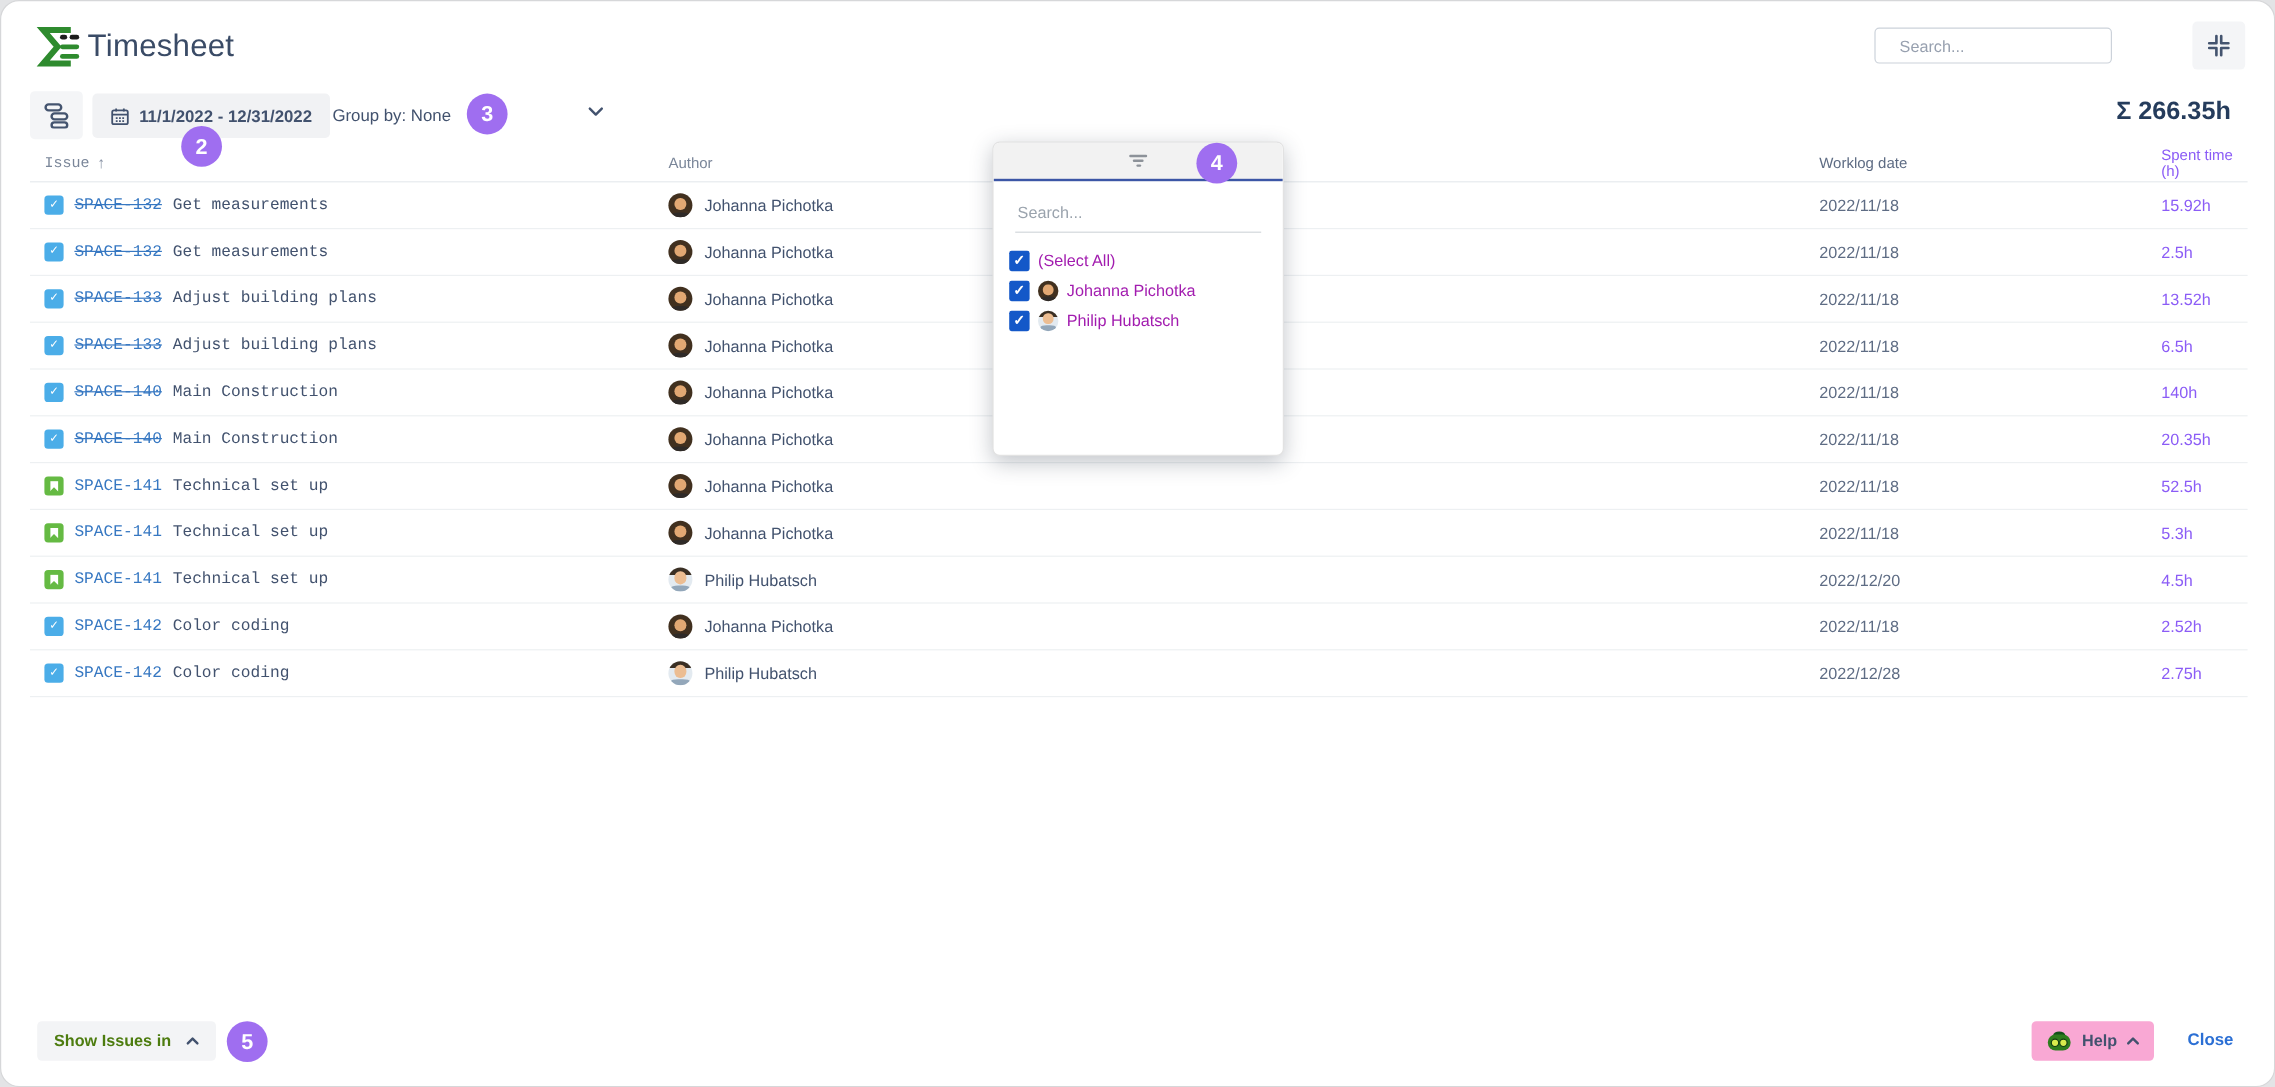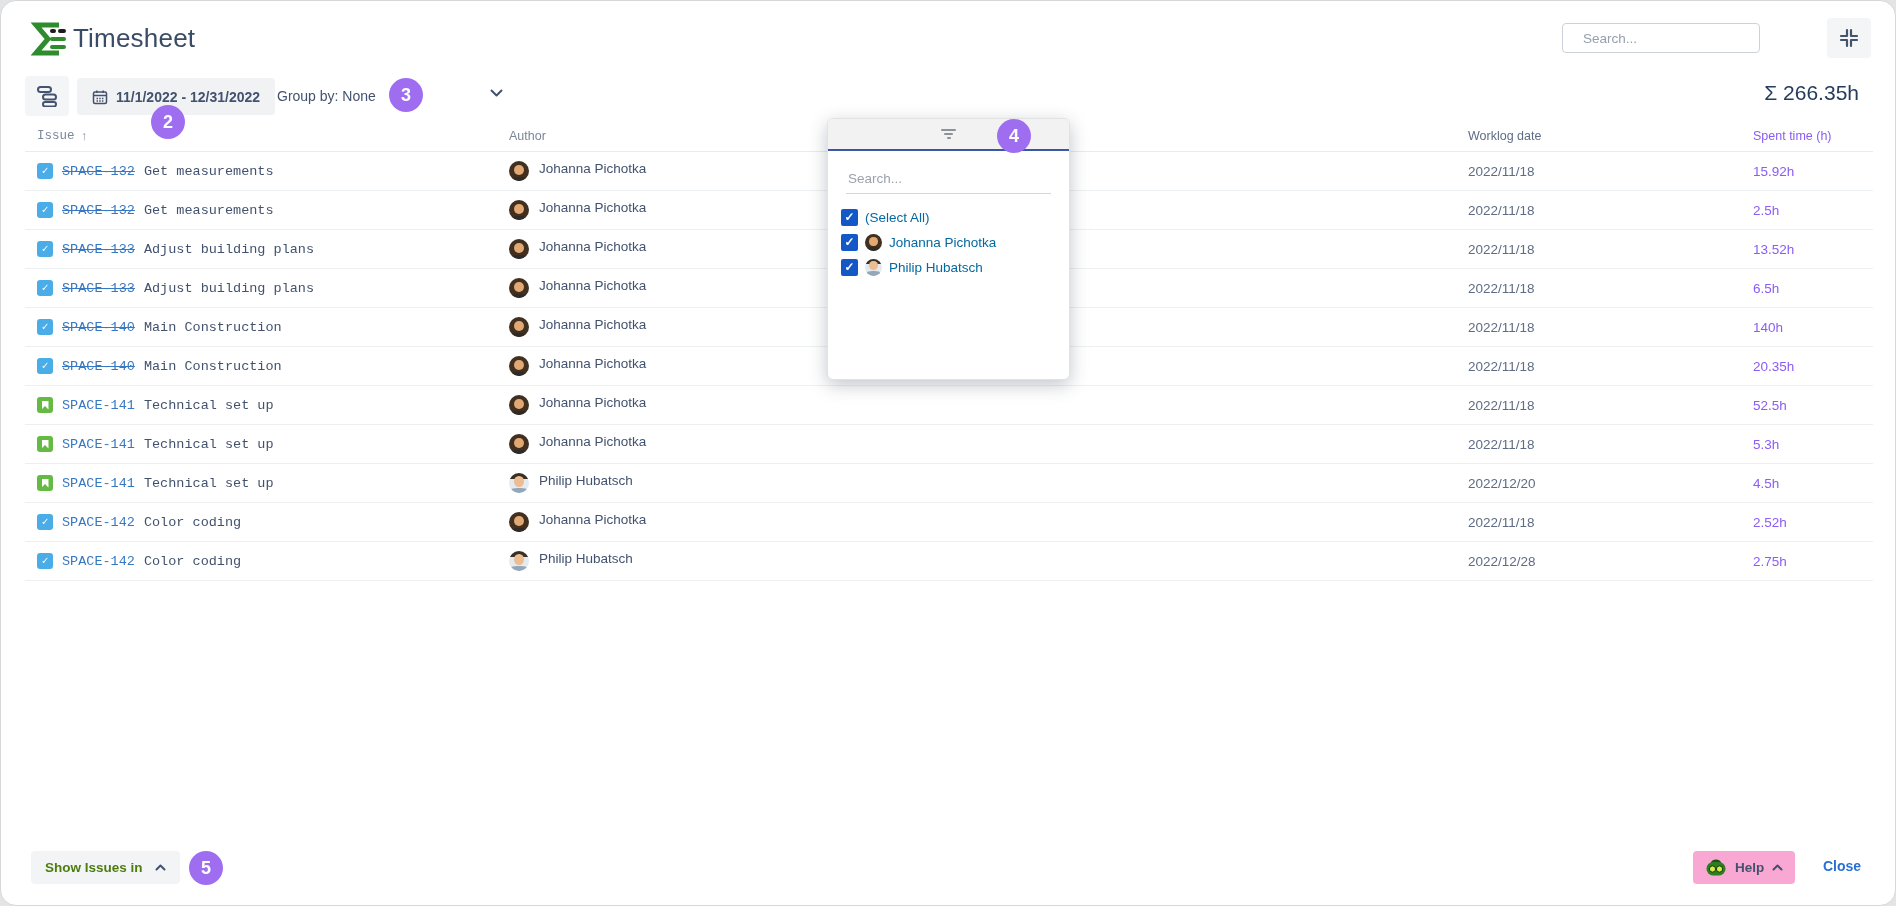--- a/index.html
+++ b/index.html
@@ -23,7 +23,7 @@
   .date-btn span{font-size:14px;font-weight:bold;color:#42526e;}
   .groupby{position:absolute;left:276px;top:87px;font-size:14px;color:#42526e;}
   .chev-down{position:absolute;left:489px;top:88px;}
-  .total{position:absolute;right:36px;top:80px;font-size:21px;font-weight:normal;color:#253c5c;}
+  .total{position:absolute;right:36px;top:80px;font-size:21px;font-weight:bold;color:#253c5c;}
 
   
   .badge{position:absolute;width:34px;height:34px;border-radius:50%;background:#9f6ef0;color:#fff;

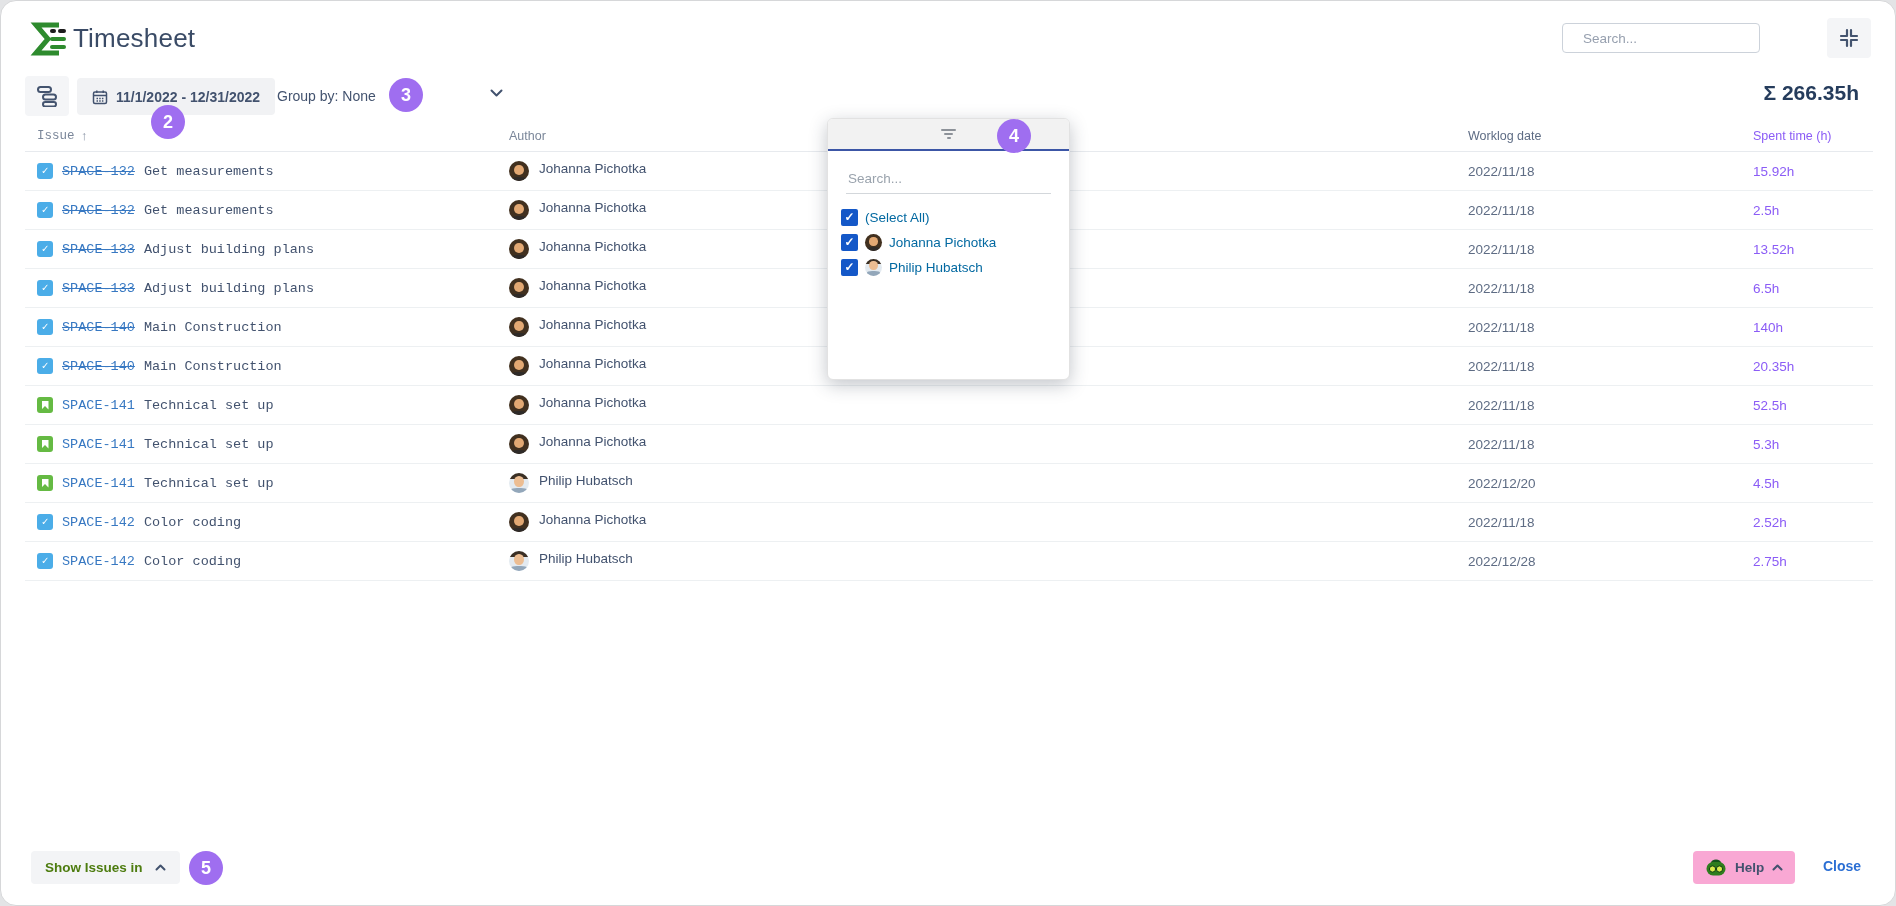--- a/index.html
+++ b/index.html
@@ -39,7 +39,7 @@
          font-size:12.5px;color:#7a8699;}
   .trow{display:flex;height:38px;align-items:center;border-bottom:1px solid #edf0f2;font-size:13.5px;color:#42526e;}
   .col-issue{width:484px;padding-left:12px;display:flex;align-items:center;gap:9px;box-sizing:border-box;font-family:Liberation Mono, monospace;}
-  .col-author{width:959px;display:flex;align-items:flex-start;gap:10px;}
+  .col-author{width:959px;display:flex;align-items:center;gap:10px;margin-left:48px;}
   .col-date{width:285px;color:#5e6c84;}
   .col-time{flex:1;color:#8b5cf6;}
   .thead .col-issue{gap:6px;}

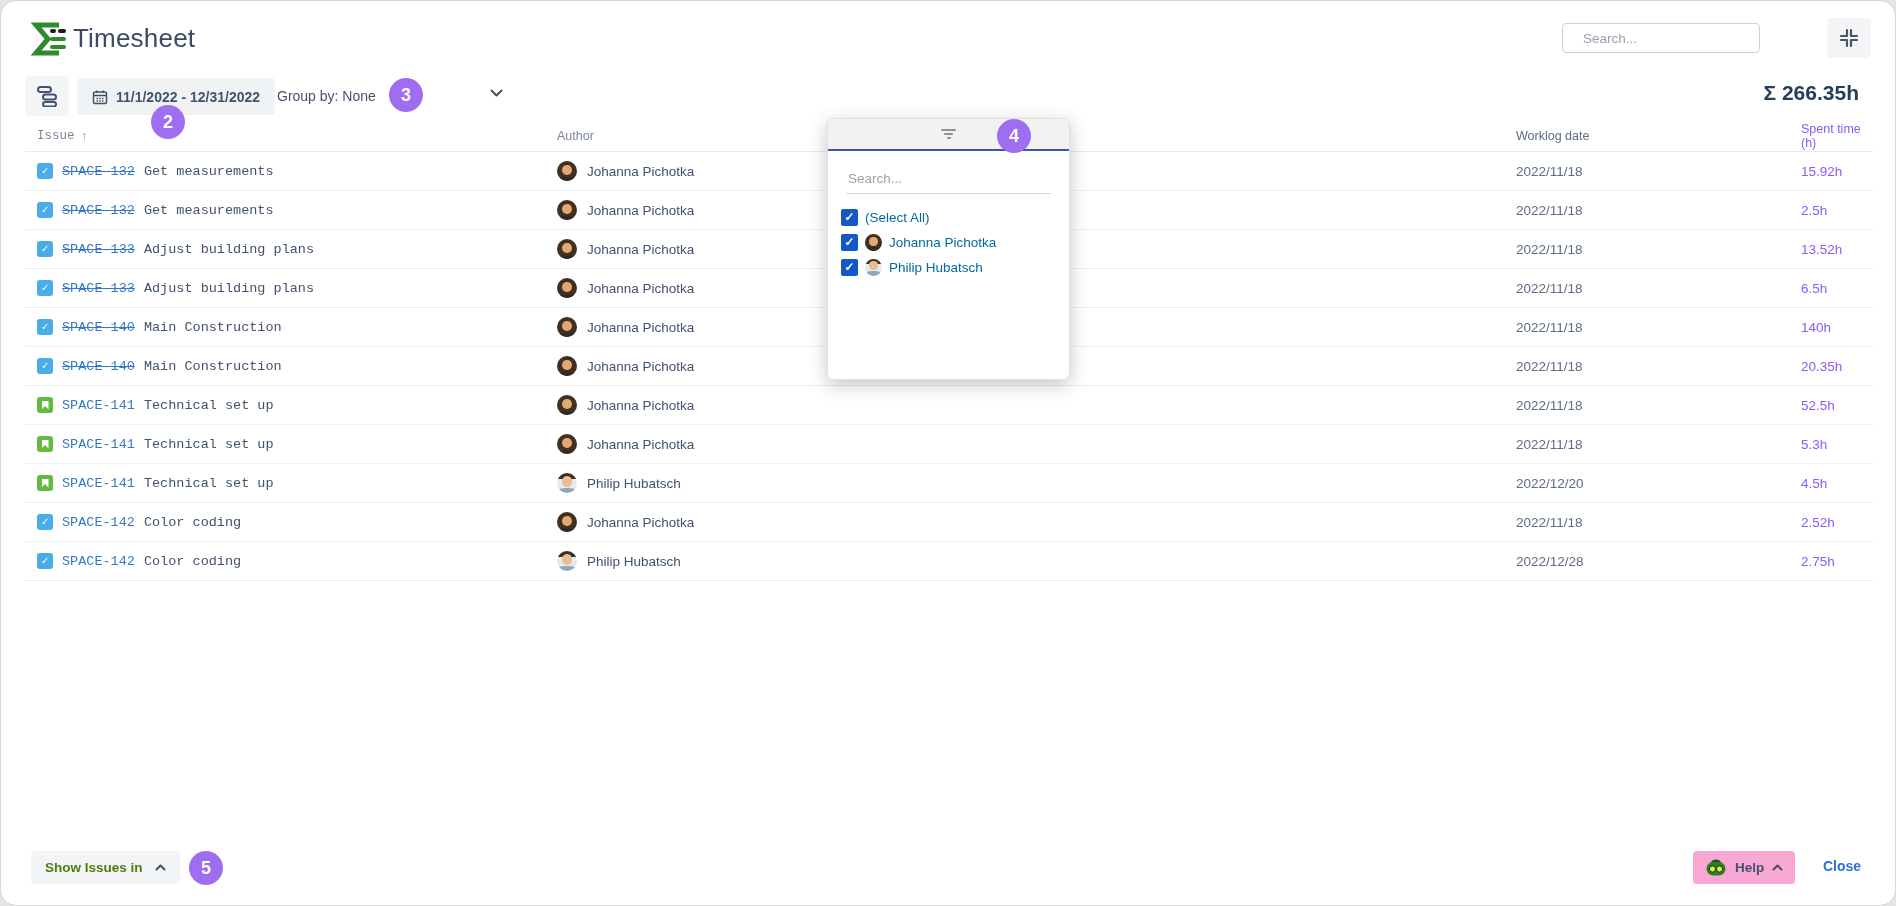--- a/index.html
+++ b/index.html
@@ -77,7 +77,7 @@
   .popup-item{display:flex;align-items:center;gap:7px;height:20px;cursor:pointer;}
   .cb{width:17px;height:17px;background:#1458c8;border-radius:2px;display:flex;align-items:center;justify-content:center;flex:none;}
   .cb::after{content:"✓";color:#fff;font-size:12px;font-weight:bold;line-height:1;}
-  .popup-item span.lbl{font-size:13.5px;color:#0369a1;}
+  .popup-item span.lbl{font-size:13.5px;color:#a21caf;}
 
   
   .show-issues{position:absolute;left:30px;top:850px;height:33px;background:#f3f4f6;border-radius:4px;

